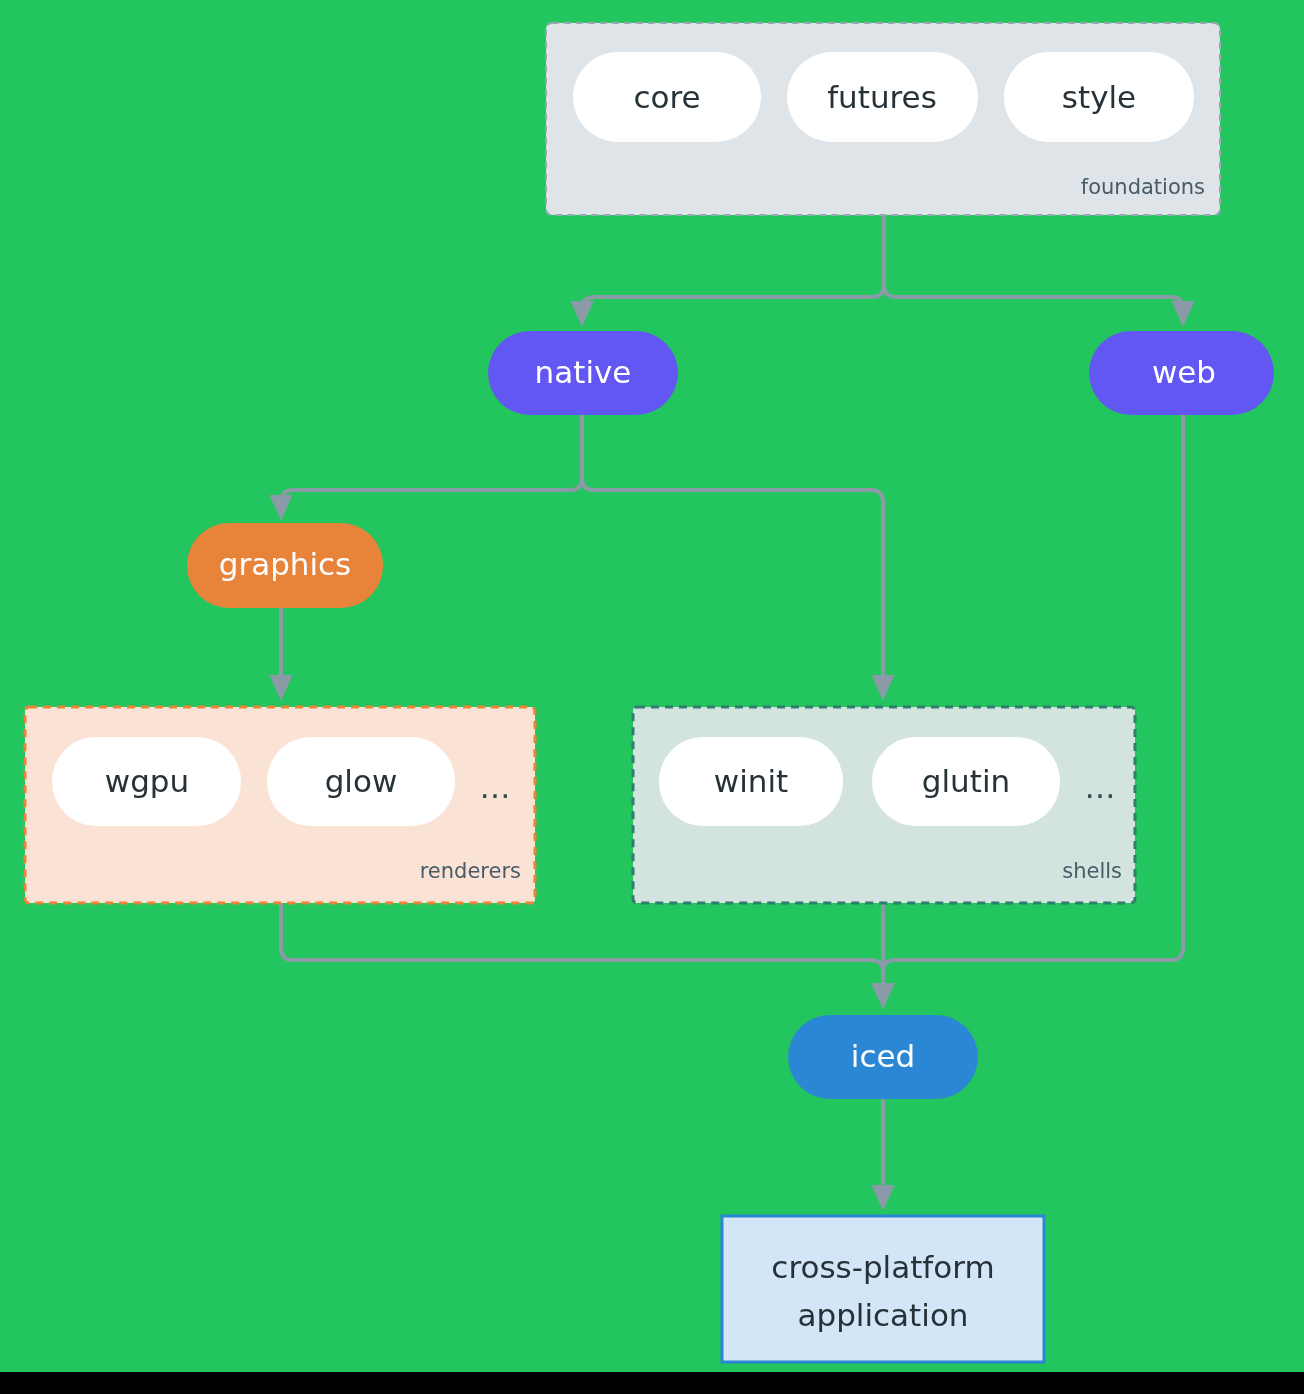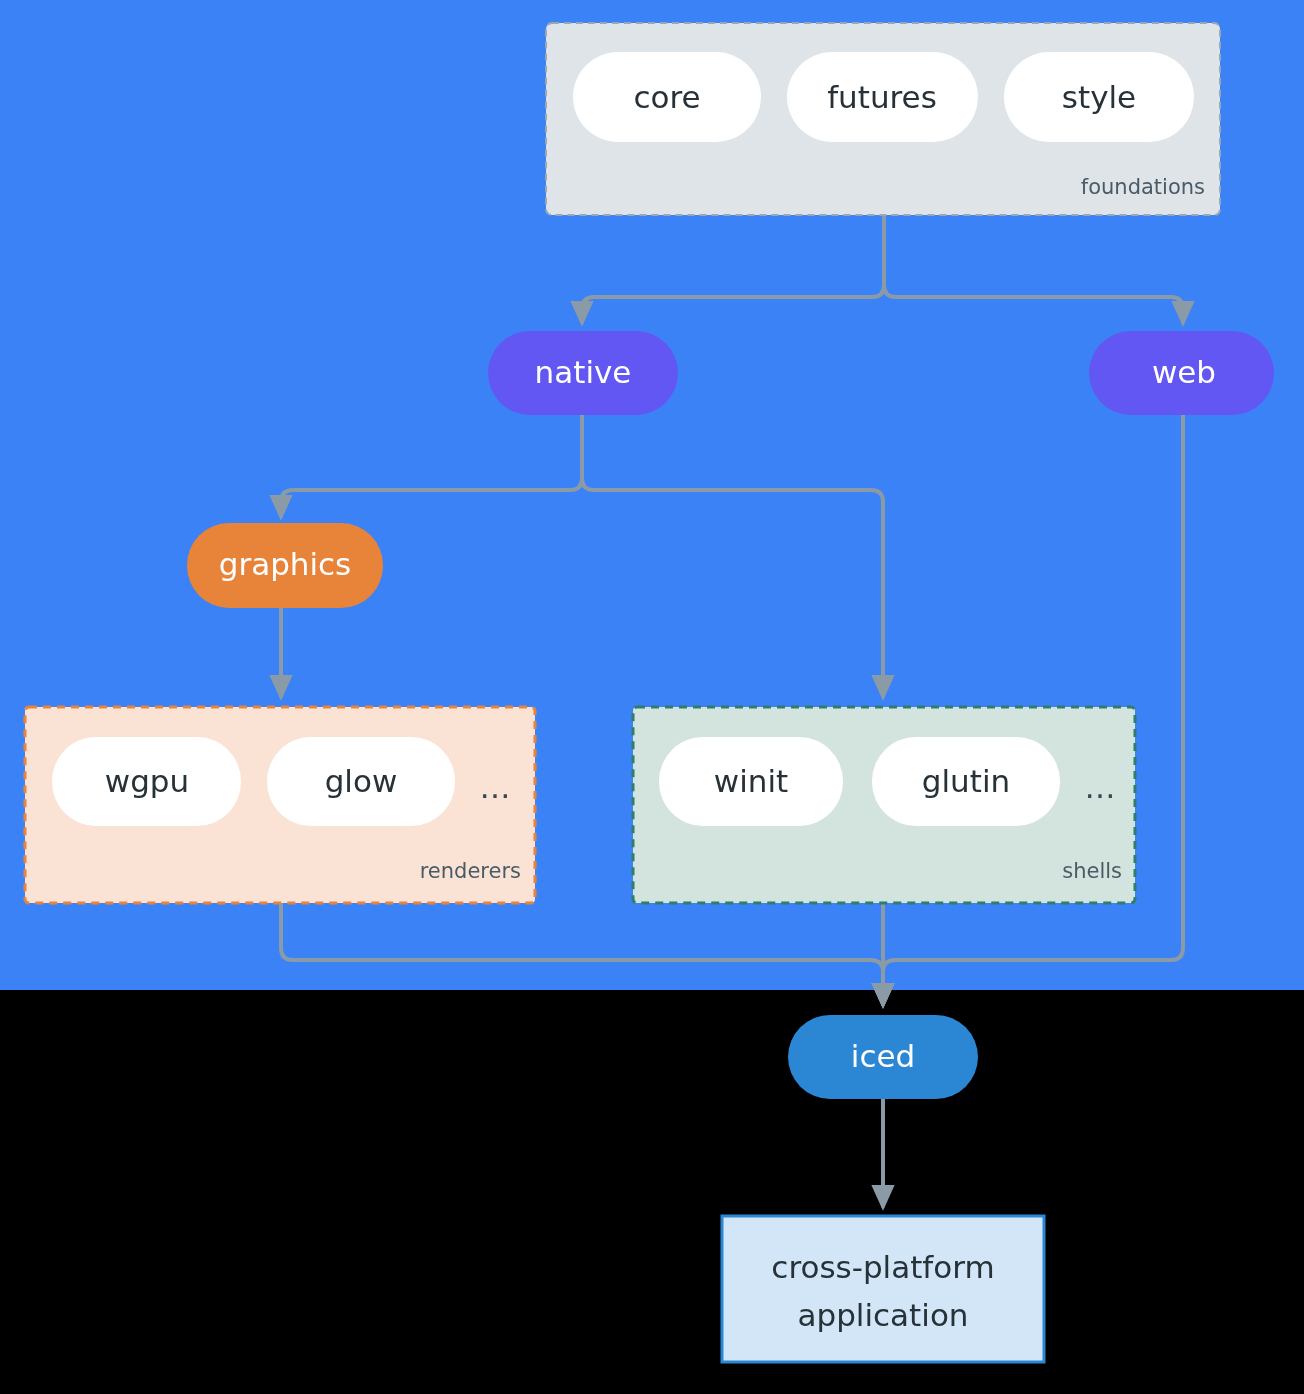--- a/index.html
+++ b/index.html
@@ -16,8 +16,8 @@
   #diagram-root {
     position: relative;
     width: 1304px;
-    height: 990px;
-    background: #3b82f6;
+    height: 1372px;
+    background: #22c55e;
   }
   svg.diagram {
     display: block;

